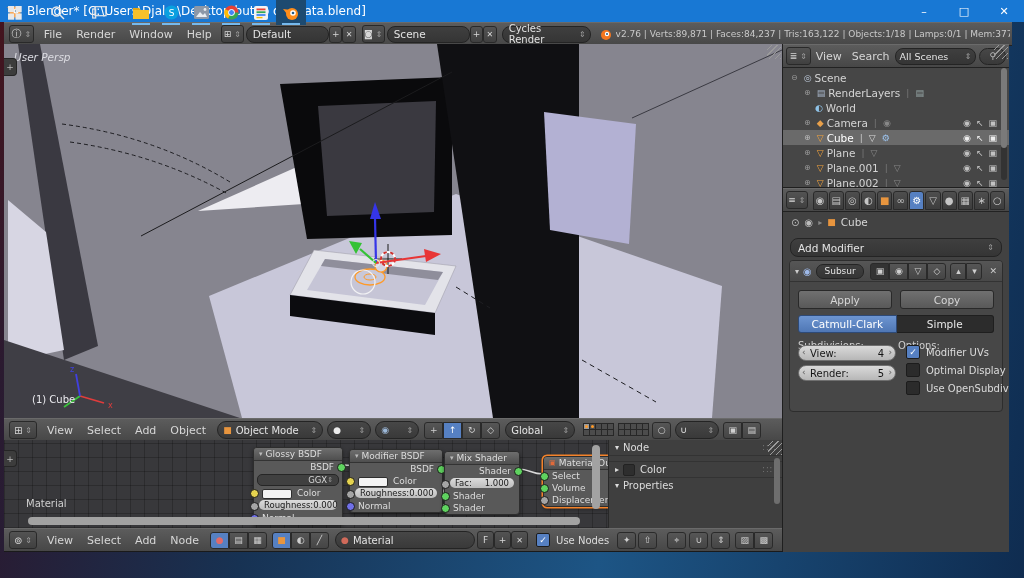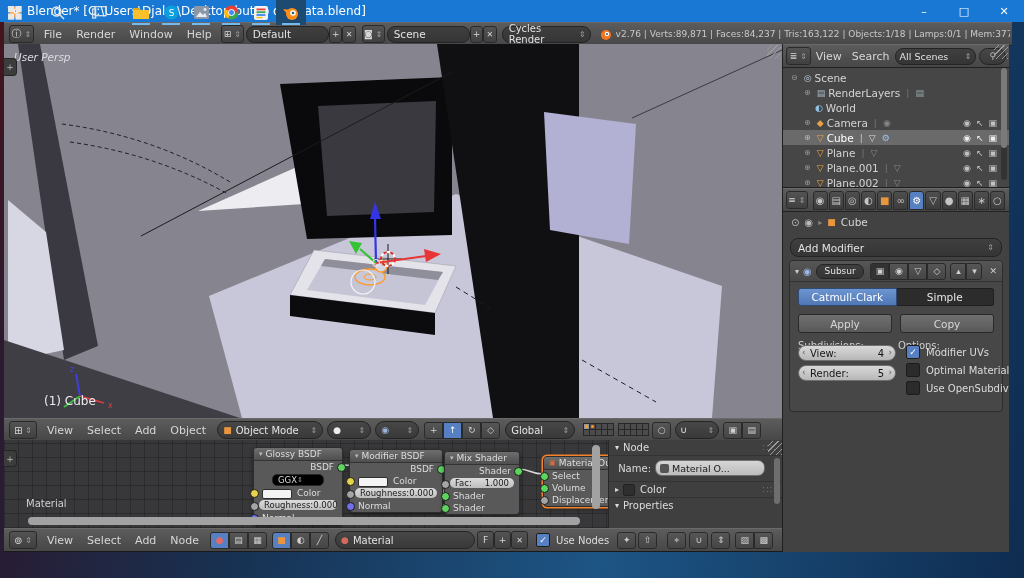--- a/index.html
+++ b/index.html
@@ -526,13 +526,13 @@
           </span>
           <span style="color:#ccc;font-size:9px;margin-left:3px;">✕</span>
         </div>
+        <div class="fx" style="margin:8px 8px 0 8px;gap:8px;">
+          <span class="btn" style="flex:1;height:17px;font-size:10.5px;background:linear-gradient(#707070,#595959);">Apply</span>
+          <span class="btn" style="flex:1;height:17px;font-size:10.5px;background:linear-gradient(#707070,#595959);">Copy</span>
+        </div>
         <div class="fx" style="margin:6px 8px 0 8px;">
           <span style="flex:1;height:16px;background:linear-gradient(#6d95d1,#4f77b5);border:1px solid #2e4a77;border-radius:3px 0 0 3px;color:#fff;font-size:10.5px;display:flex;align-items:center;justify-content:center;">Catmull-Clark</span>
           <span style="flex:1;height:16px;background:#2c2c2c;border:1px solid #1f1f1f;border-left:none;border-radius:0 3px 3px 0;color:#e8e8e8;font-size:10.5px;display:flex;align-items:center;justify-content:center;">Simple</span>
-        </div>
-        <div class="fx" style="margin:8px 8px 0 8px;gap:8px;">
-          <span class="btn" style="flex:1;height:17px;font-size:10.5px;background:linear-gradient(#707070,#595959);">Apply</span>
-          <span class="btn" style="flex:1;height:17px;font-size:10.5px;background:linear-gradient(#707070,#595959);">Copy</span>
         </div>
         <div class="fx" style="margin:7px 8px 0 8px;font-size:10px;color:#cfcfcf;">
           <span style="width:100px;">Subdivisions:</span>

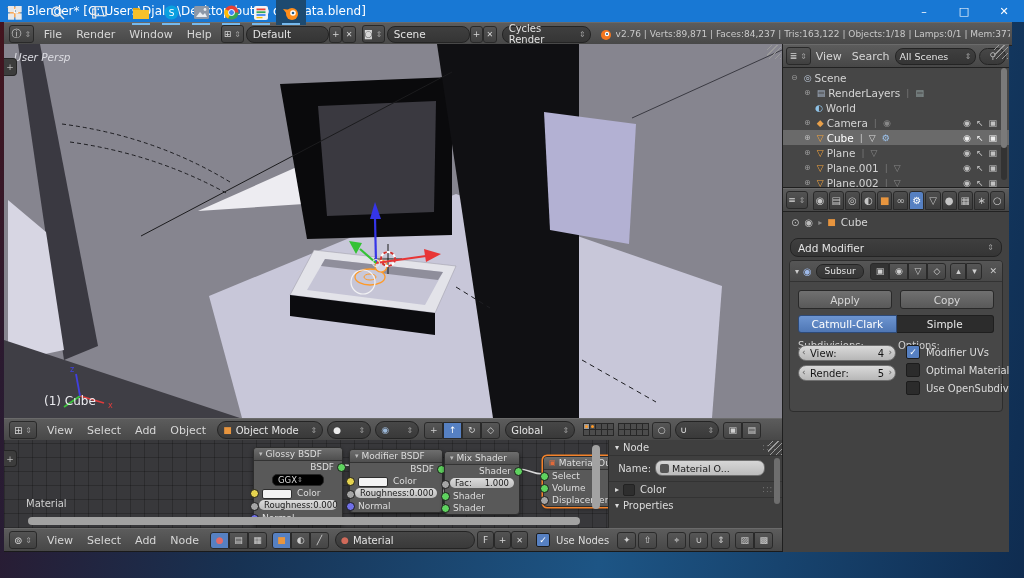--- a/index.html
+++ b/index.html
@@ -561,7 +561,7 @@
           </div>
           <div class="fx" style="height:14px;margin-top:4px;">
             <span class="chk"></span>
-            <span class="chk-label">Optimal Material</span>
+            <span class="chk-label">Optimal Display</span>
           </div>
           <div class="fx" style="height:14px;margin-top:4px;">
             <span class="chk"></span>

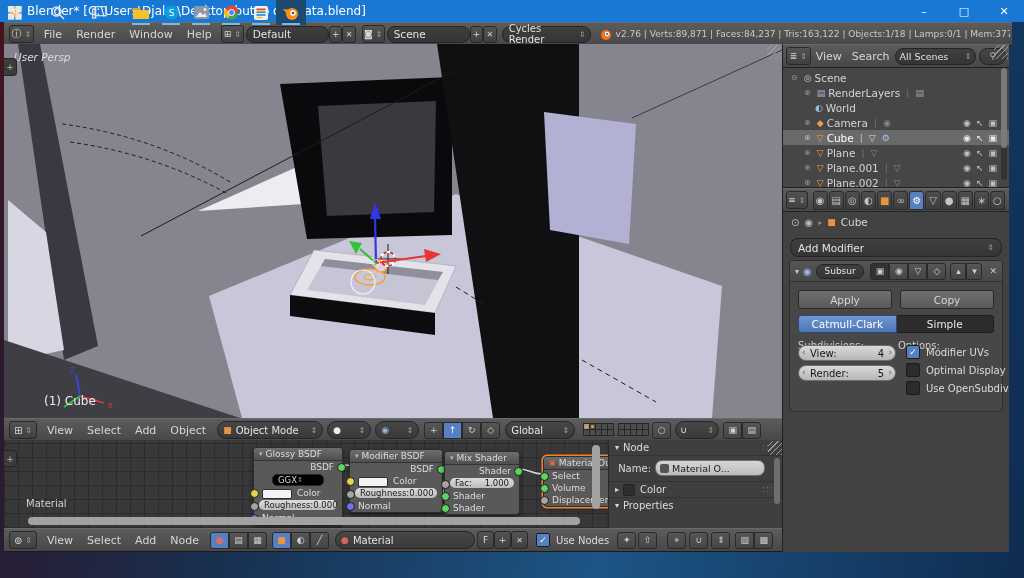--- a/index.html
+++ b/index.html
@@ -163,7 +163,7 @@
       <text x="66" y="328" font-size="8" fill="#4040e0">z</text>
     </svg>
     <div class="abs" style="left:10px;top:7px;color:#dcdce2;font-size:10.5px;font-style:italic;">User Persp</div>
-    <div class="abs" style="left:40px;top:350px;color:#ececf0;font-size:12px;">(1) Cube</div>
+    <div class="abs" style="left:28px;top:350px;color:#ececf0;font-size:10px;">(1) Cube</div>
     <div class="abs fx" style="left:0;top:14px;width:12px;height:16px;background:#3c3c3c;border:1px solid #252525;border-left:none;border-radius:0 4px 4px 0;color:#bbb;font-size:9px;justify-content:center;">+</div>
     <div class="abs grip" style="right:1px;top:1px;"></div>
   </div>

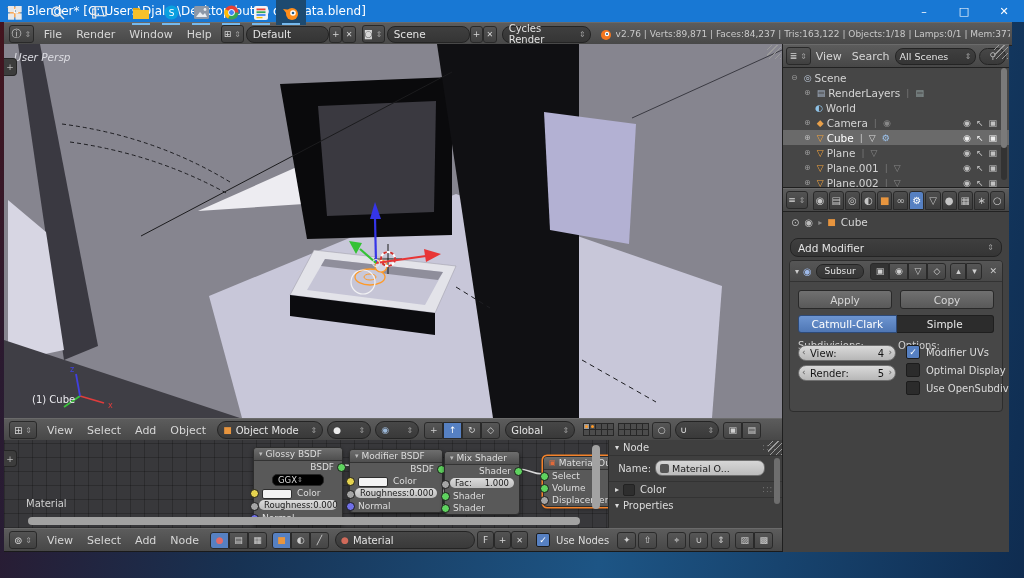--- a/index.html
+++ b/index.html
@@ -315,13 +315,6 @@
         <span>Node</span>
         <span style="margin-left:auto;color:#777;font-size:8px;letter-spacing:1px;">::::</span>
       </div>
-      <div class="fx" style="height:16px;margin:4px 18px 0 6px;">
-        <span style="width:36px;text-align:right;margin-right:4px;">Name:</span>
-        <span class="fx" style="flex:1;height:14px;background:linear-gradient(#d6d6d6,#bcbcbc);border:1px solid #6f6f6f;border-radius:7px;color:#1a1a1a;font-size:9.5px;padding:0 4px;gap:3px;">
-          <span style="width:9px;height:9px;background:#555;border-radius:2px;flex:none;"></span>
-          <span>Material O...</span>
-        </span>
-      </div>
       <div class="fx" style="height:15px;padding:0 6px;border-top:1px solid #333;margin-top:5px;">
         <span style="font-size:8px;margin-right:4px;">▸</span>
         <span style="width:10px;height:10px;background:#2e2e2e;border:1px solid #222;border-radius:2px;margin-right:5px;"></span>

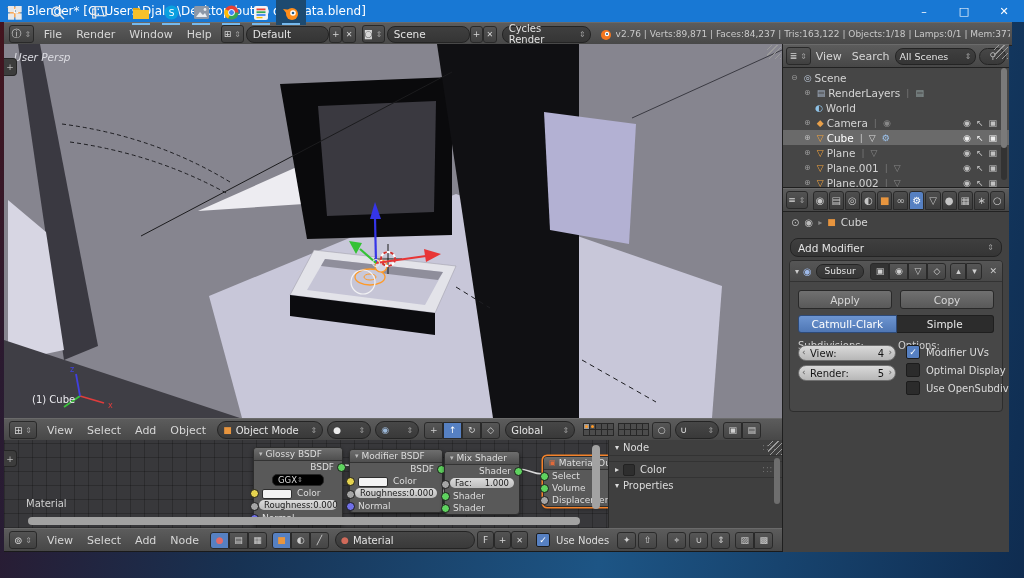--- a/index.html
+++ b/index.html
@@ -55,8 +55,8 @@
   .sock.in{left:-4px;}.sock.out{right:-4px;}
   .nslider{margin:1px 5px;height:10px;line-height:10px;border-radius:5px;background:linear-gradient(#dcdcdc,#bdbdbd);
            color:#1b1b1b;font-size:8.5px;display:flex;justify-content:space-between;padding:0 5px;}
-  .ndrop{margin:1px 18px;height:10px;line-height:10px;border-radius:5px;background:#000000;border:1px solid #262626;
-         color:#d8d8d8;font-size:8.5px;display:flex;justify-content:flex-start;padding:0 5px;}
+  .ndrop{margin:1px 3px;height:10px;line-height:10px;border-radius:5px;background:#404040;border:1px solid #262626;
+         color:#d8d8d8;font-size:8.5px;display:flex;justify-content:flex-end;padding:0 5px;}
   .swatch{display:inline-block;width:28px;height:8px;background:#f4f4f4;border:1px solid #2e2e2e;border-radius:2px;
           vertical-align:middle;margin-right:5px;}
   .grip{width:14px;height:14px;background:repeating-linear-gradient(135deg,transparent 0 3px,#9a9a9a 3px 4px);}

